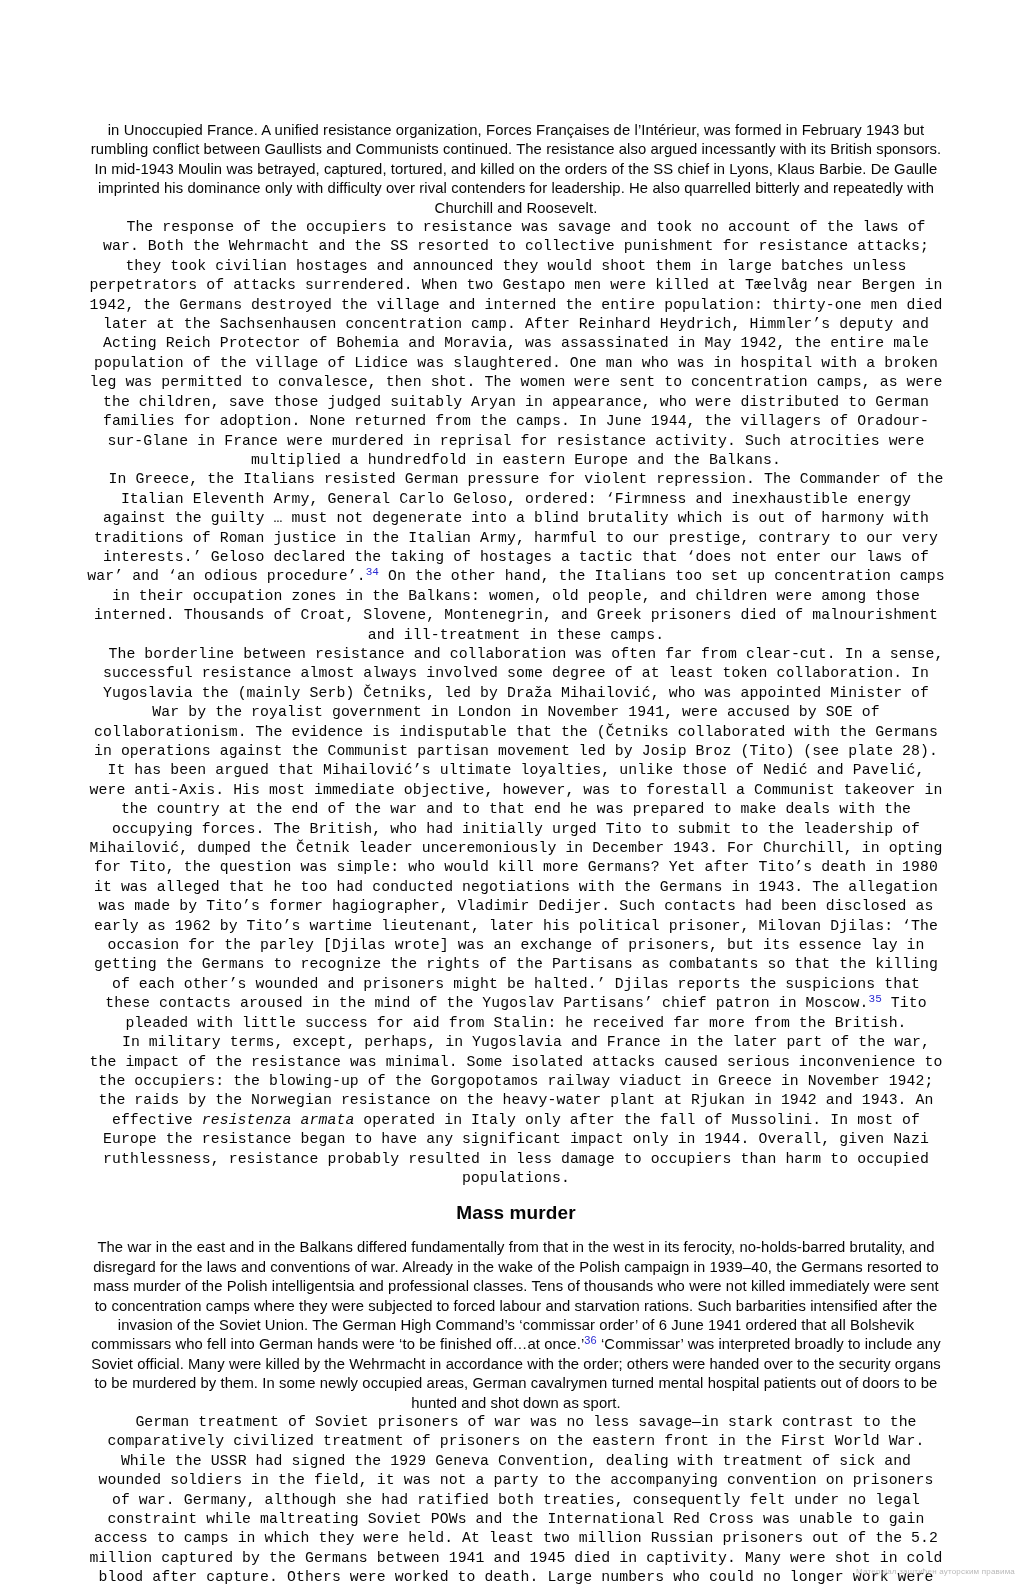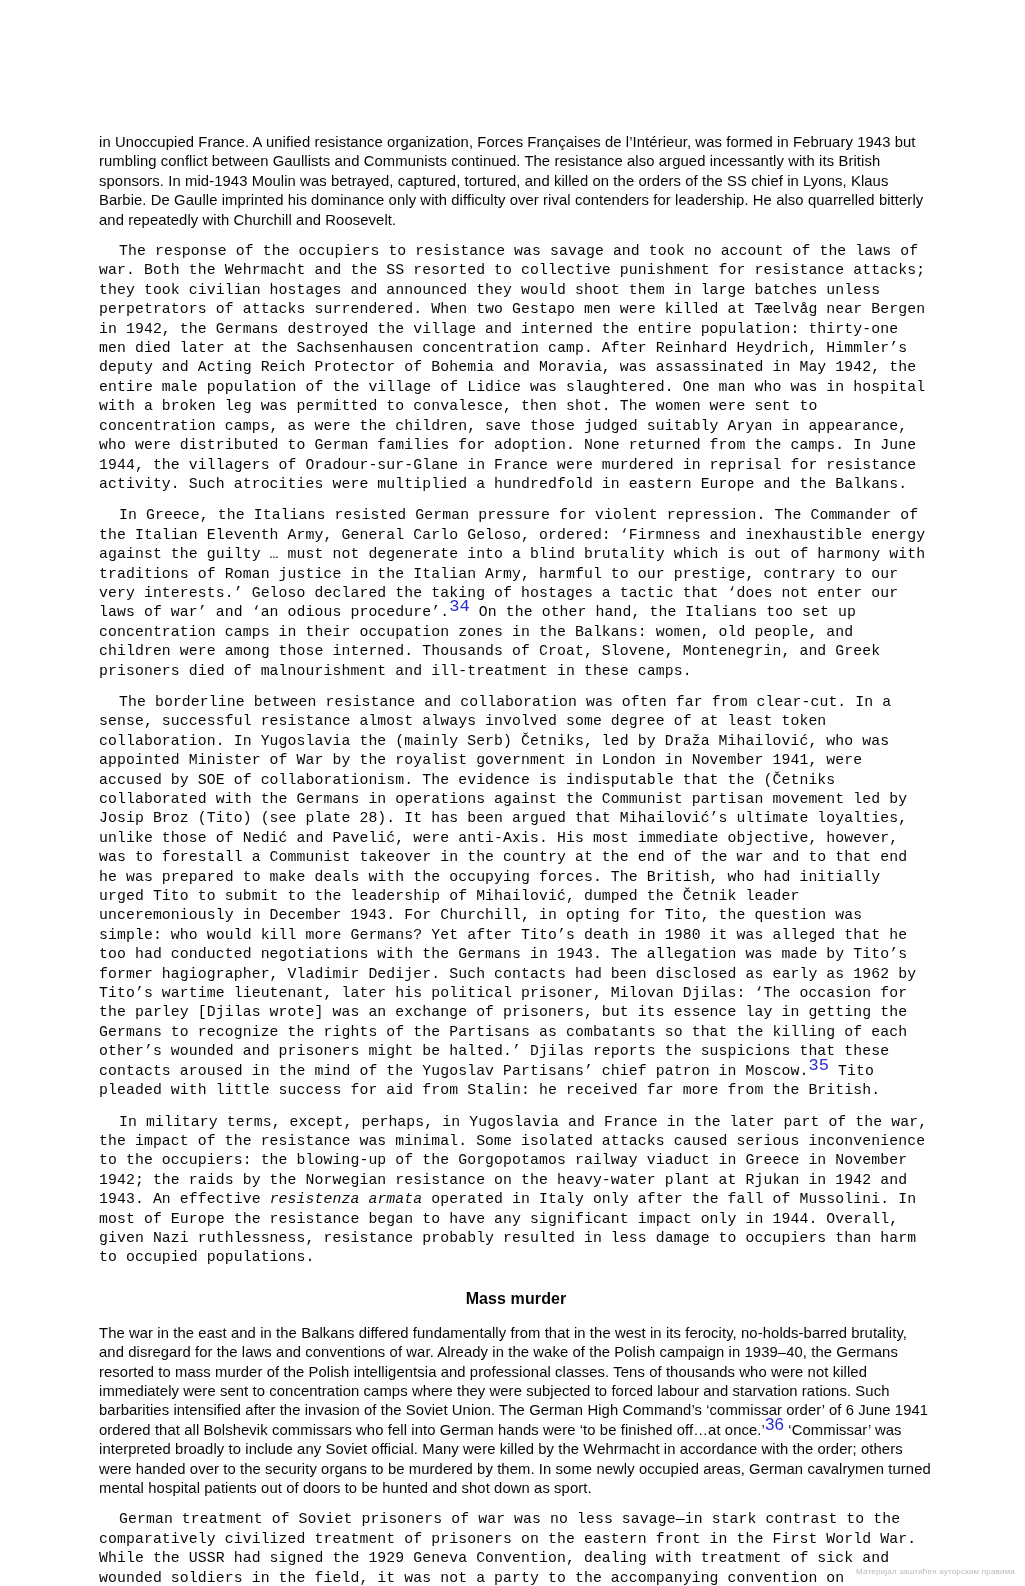--- a/index.html
+++ b/index.html
@@ -31,8 +31,9 @@
     letter-spacing: 0.1px;
   }
   .para {
-    margin: 12px;
+    margin: 0;
     padding: 0;
+    text-align: center;
   }
   .para.indent {
     text-indent: 20px;

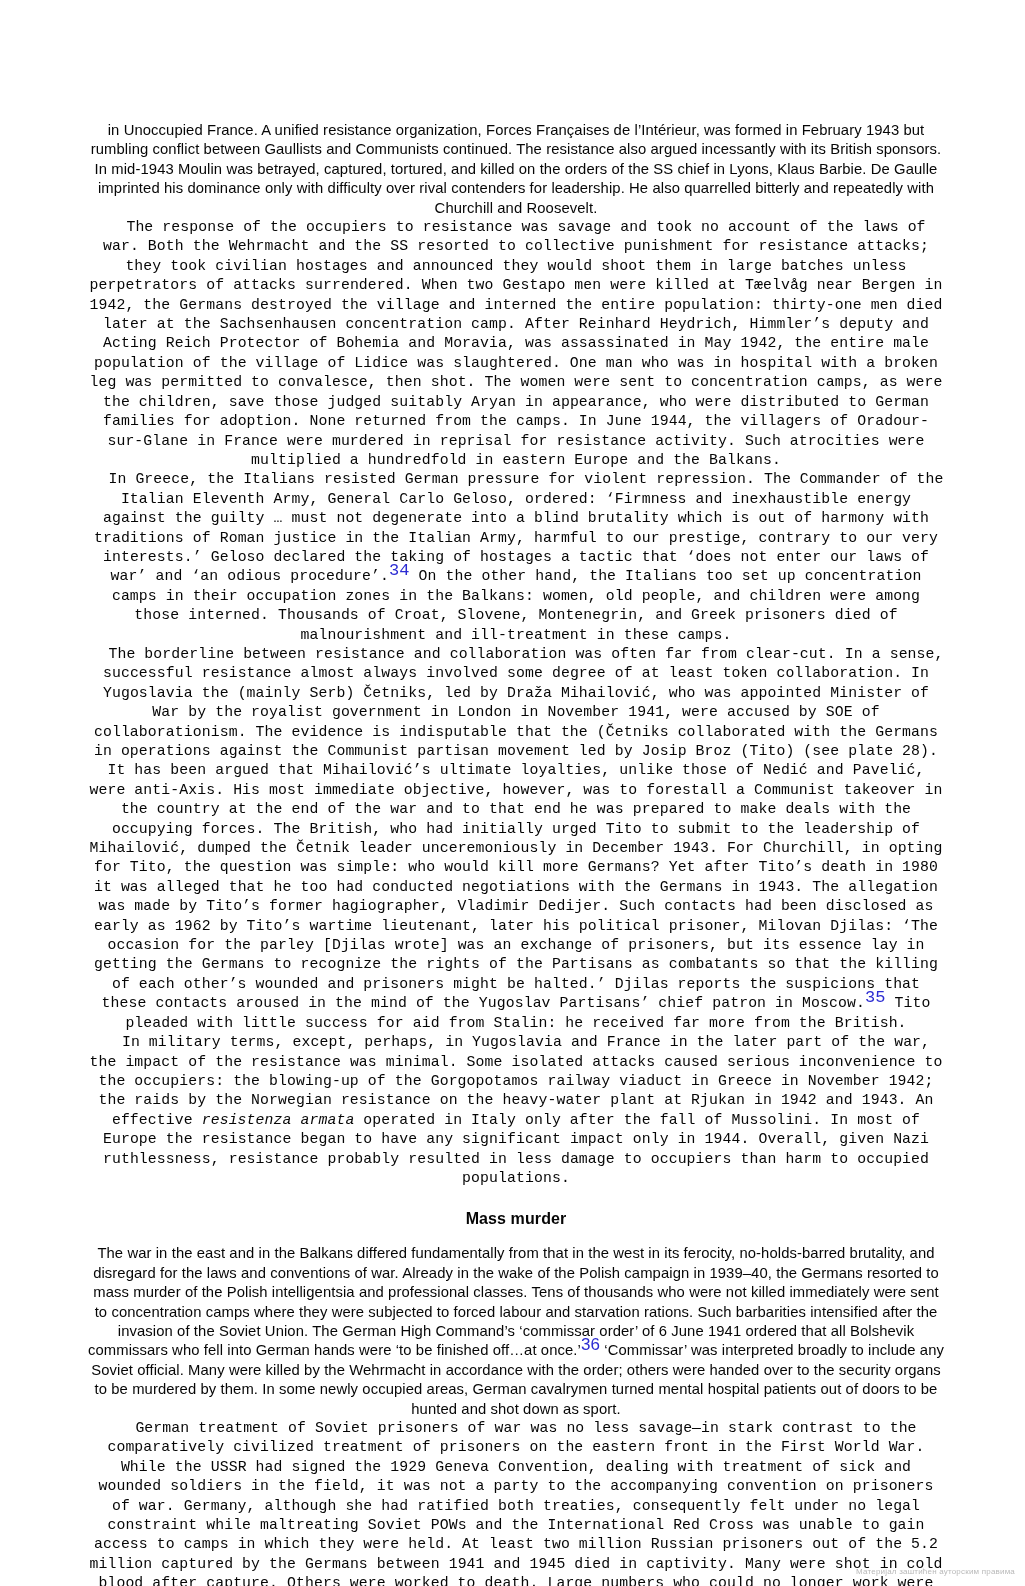--- a/index.html
+++ b/index.html
@@ -49,7 +49,7 @@
   .footnote-ref {
     color: var(--link-color, #2b2bd2);
     text-decoration: none;
-    font-size: 17px;
+    font-size: 11px;
     position: relative;
     top: -5px;
     line-height: 0;

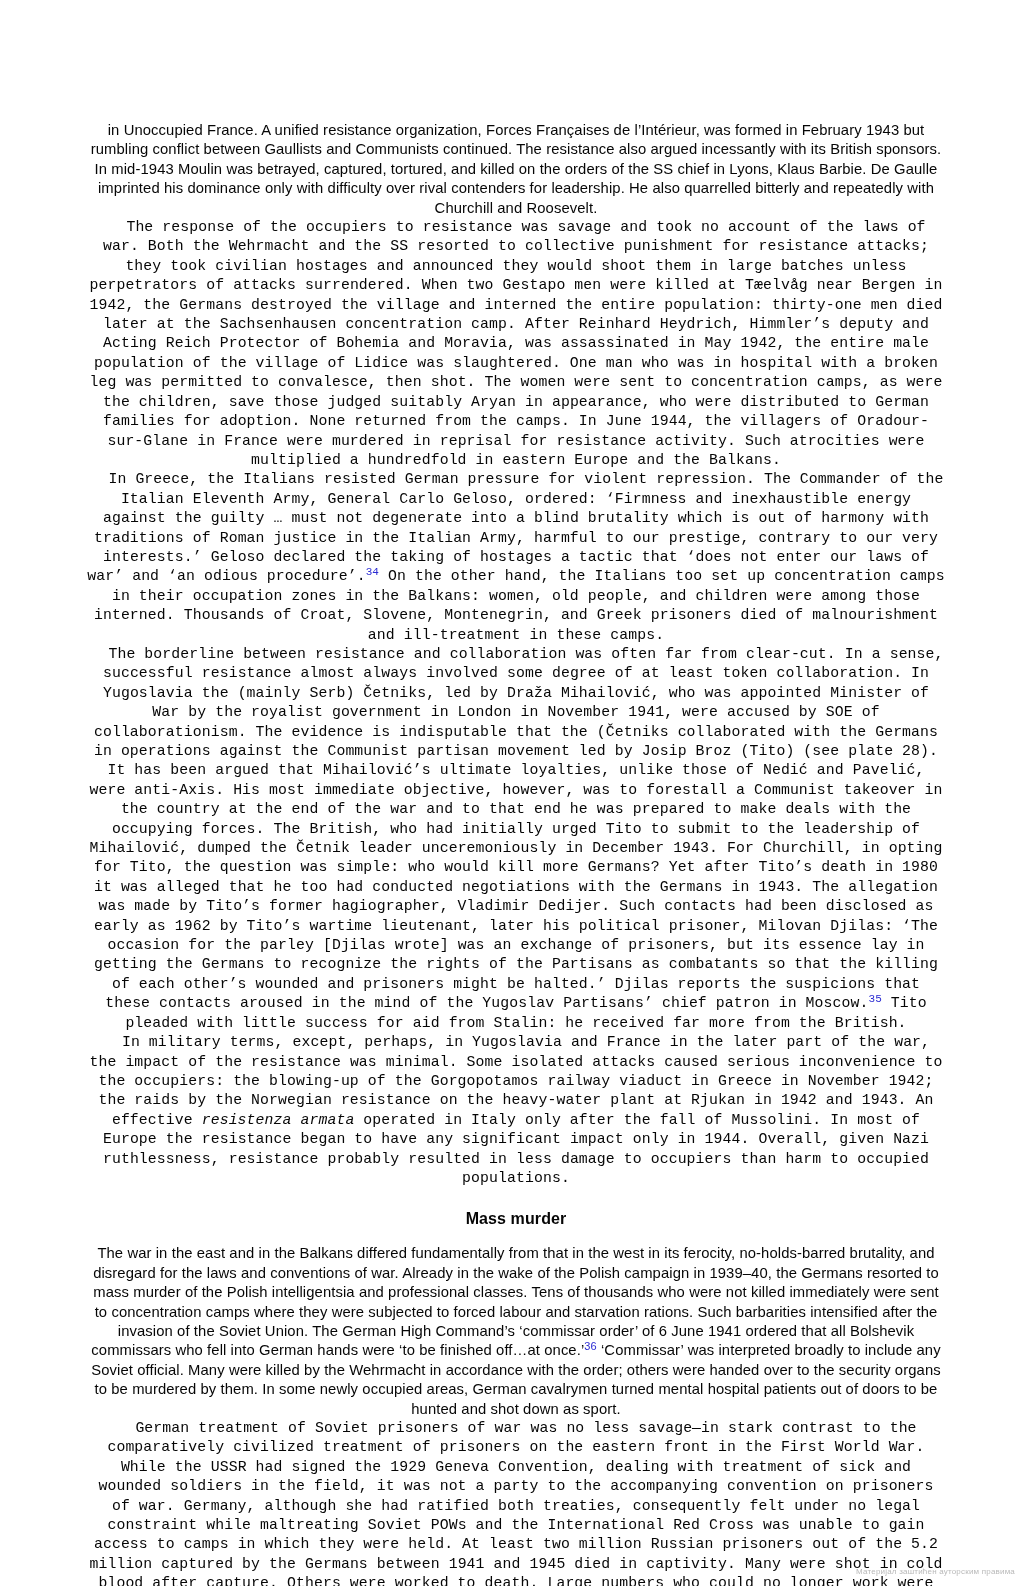--- a/index.html
+++ b/index.html
@@ -40,11 +40,11 @@
     font-family: Liberation Mono, monospace;
   }
   .section-heading {
-    font-size: 16px;
+    font-size: 19px;
     line-height: 24px;
     font-weight: bold;
     text-align: center;
-    margin: 19px 0 13px 0;
+    margin: 13px 0 13px 0;
   }
   .footnote-ref {
     color: var(--link-color, #2b2bd2);

